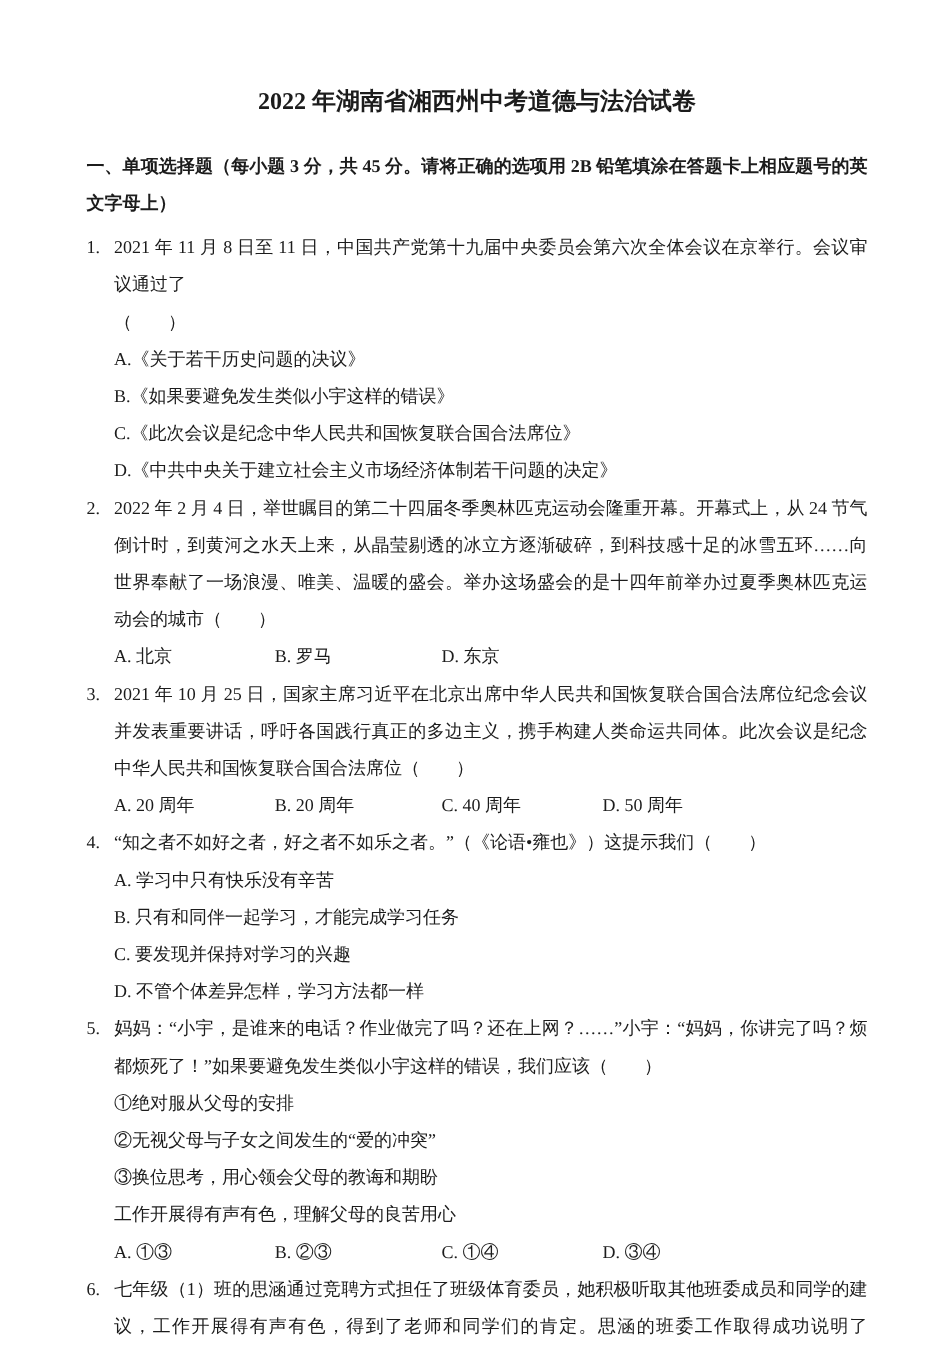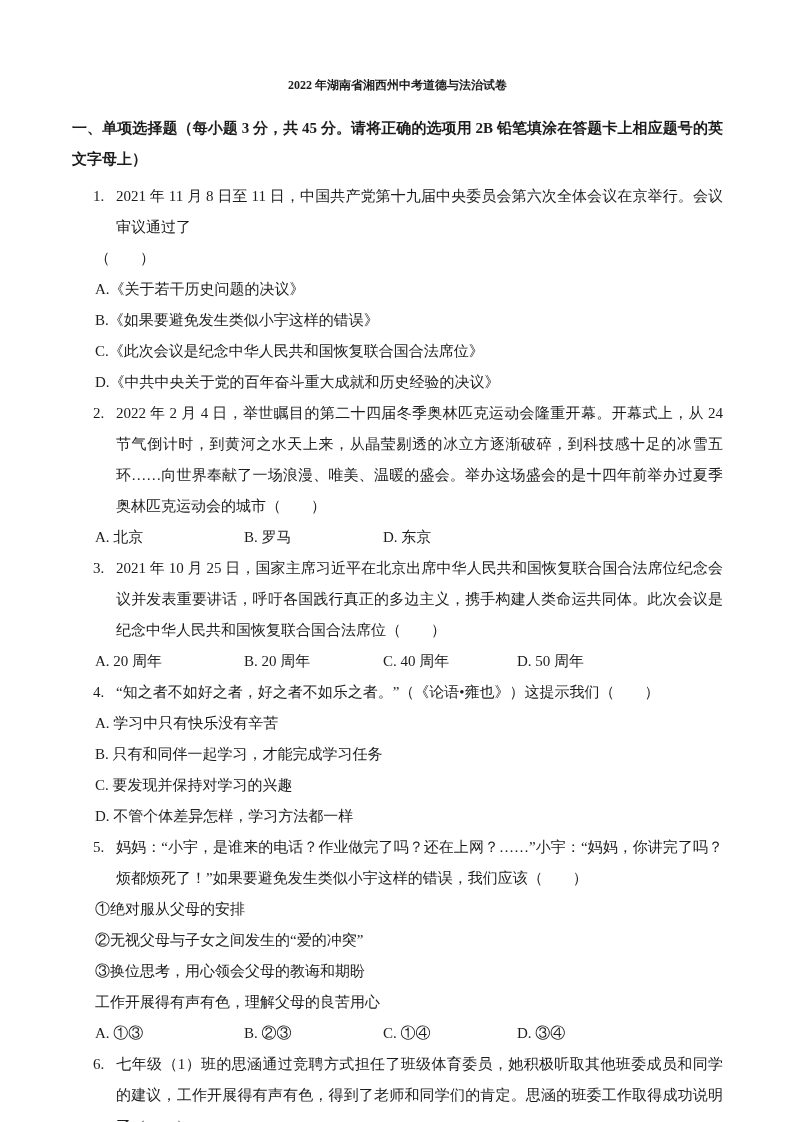--- a/index.html
+++ b/index.html
@@ -20,9 +20,9 @@
   .title {
     text-align: center;
     font-weight: 700;
-    font-size: 12px;
+    font-size: 20px;
     line-height: 31px;
-    margin-bottom: 12px;
+    margin-bottom: 23px;
   }
   .section-header {
     font-weight: 700;

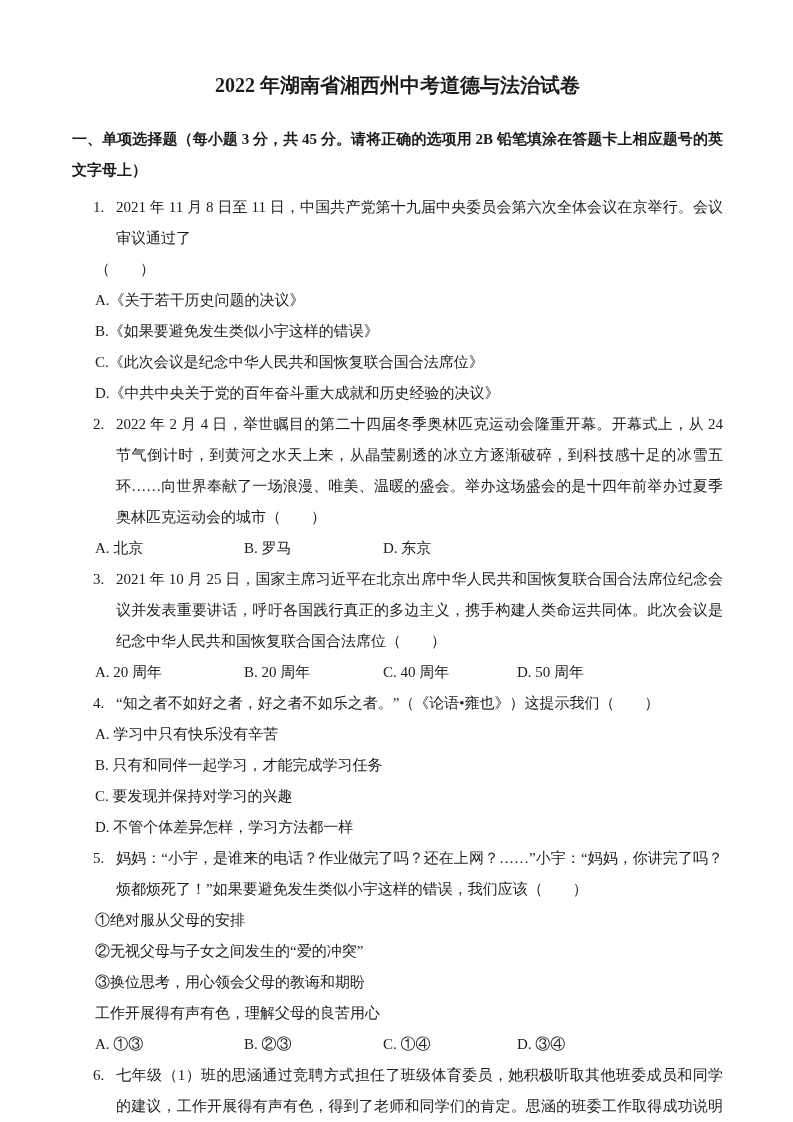--- a/index.html
+++ b/index.html
@@ -33,7 +33,6 @@
     text-align: justify;
     padding-left: 23px;
     text-indent: -23px;
-    margin-left: 21px;
   }
   .qnum {
     display: inline-block;

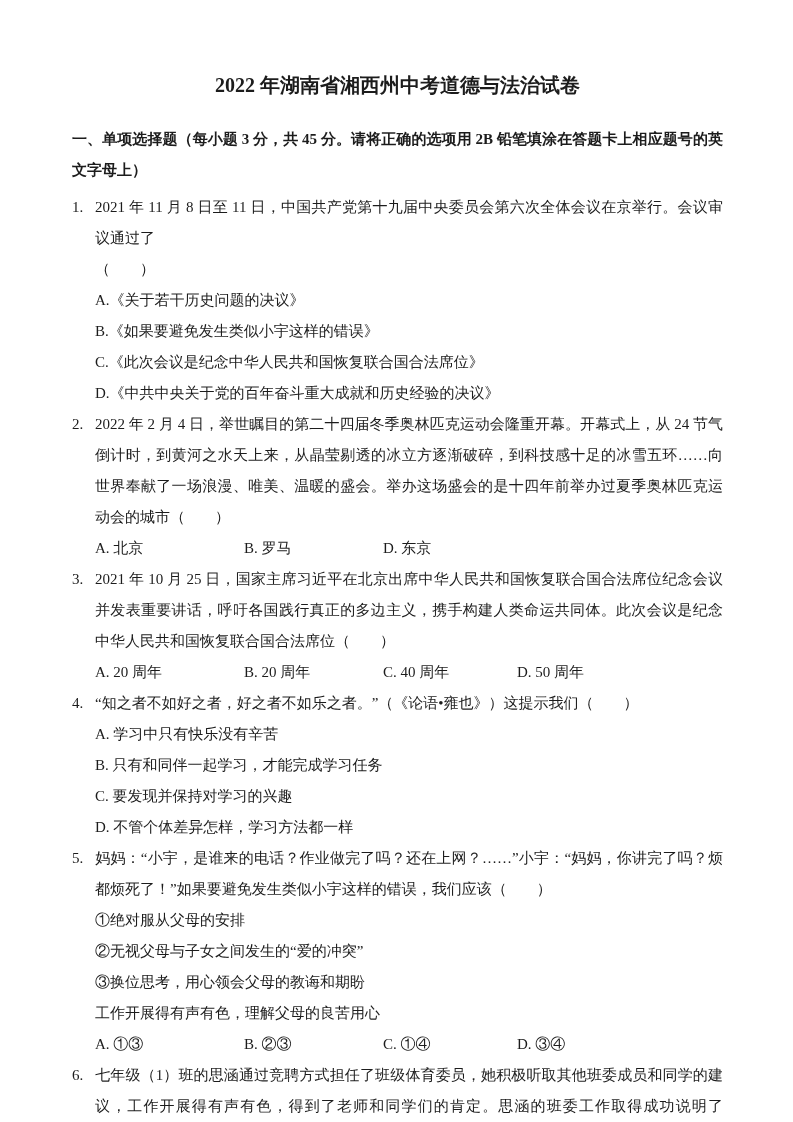--- a/index.html
+++ b/index.html
@@ -61,7 +61,7 @@
     <p class="line">A.《关于若干历史问题的决议》</p>
     <p class="line">B.《如果要避免发生类似小宇这样的错误》</p>
     <p class="line">C.《此次会议是纪念中华人民共和国恢复联合国合法席位》</p>
-    <p class="line">D.《中共中央关于党的百年奋斗重大成就和历史经验的决议》</p>
+    <p class="line">D.《中共中央关于建立社会主义市场经济体制若干问题的决定》</p>
   </div>
 
   <div class="question">

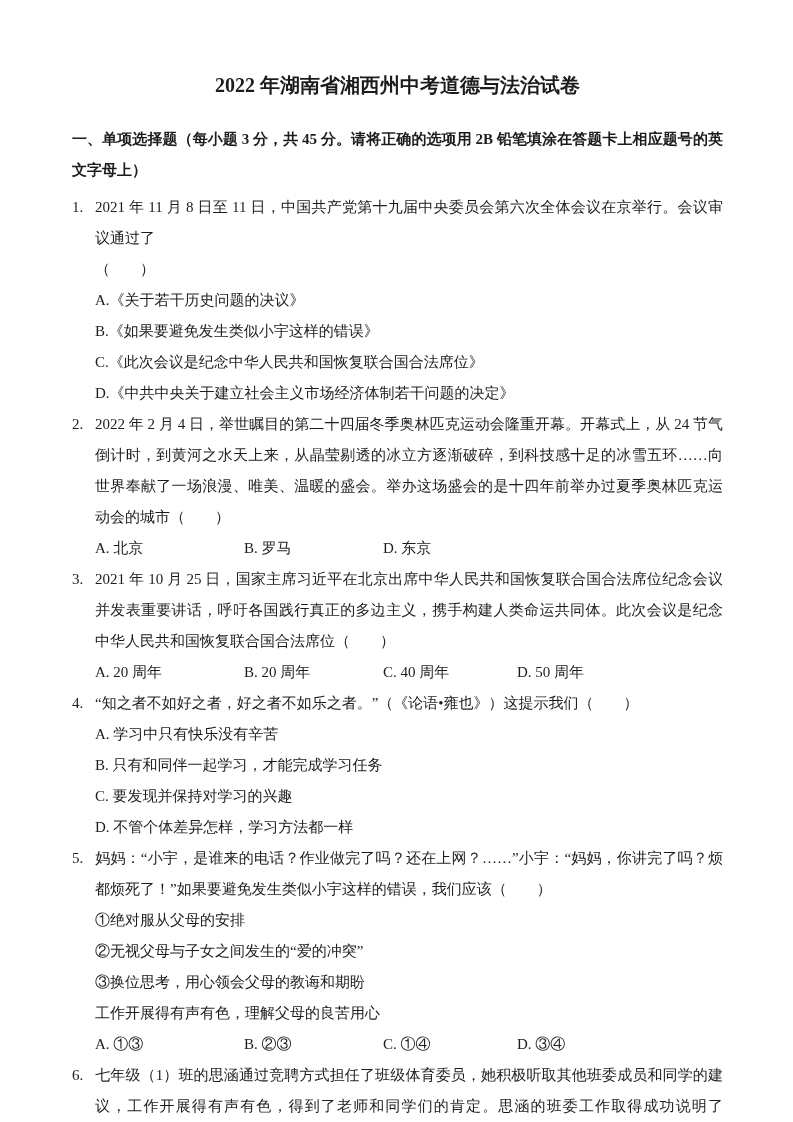--- a/index.html
+++ b/index.html
@@ -43,7 +43,7 @@
   .opts-row { padding-left: 23px; display: flex; }
   .opts-row .col { flex: 0 0 auto; white-space: nowrap; }
   .opts-row .col:nth-child(1) { width: 134px; }
-  .opts-row .col:nth-child(2) { width: 139px; margin-left: 15px; }
+  .opts-row .col:nth-child(2) { width: 139px; }
   .opts-row .col:nth-child(3) { width: 134px; }
 </style>
 </head>

